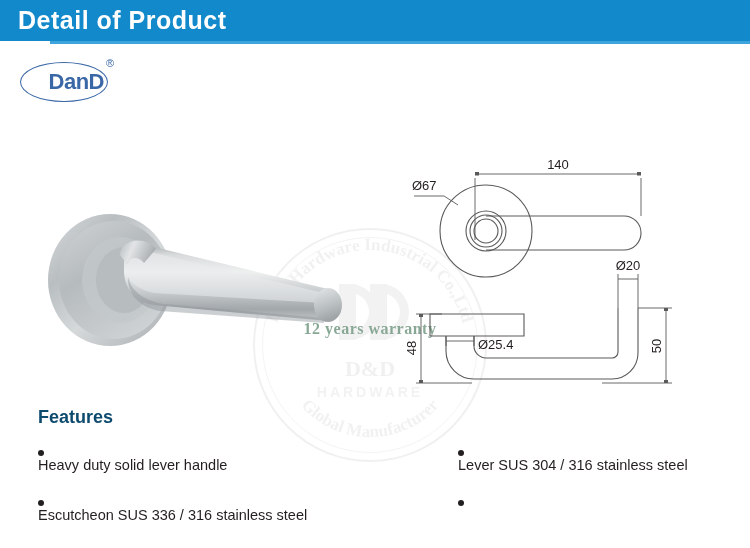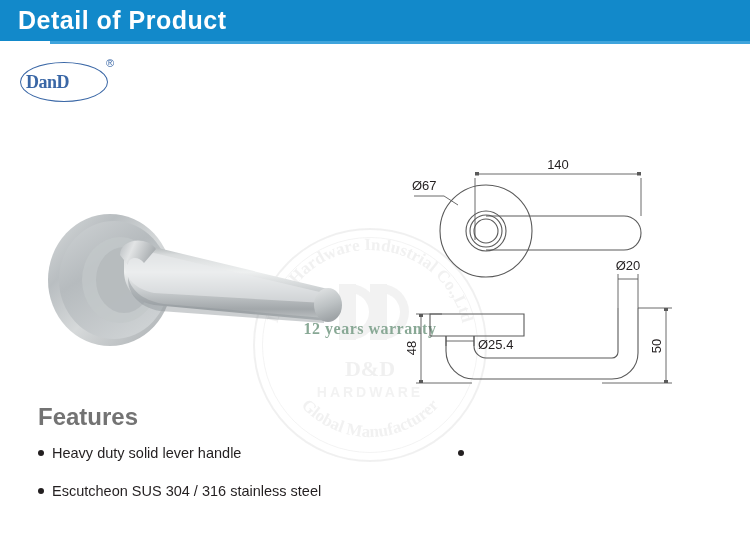--- a/index.html
+++ b/index.html
@@ -39,9 +39,9 @@
   }
   .logo-text{
     position:absolute;left:8px;top:12px;width:78px;
-    text-align:left;
-    font-family:Liberation Serif, serif;
-    font-size:18px;font-weight:bold;color:#3a67a6;
+    text-align:right;
+    font-family:Liberation Sans, sans-serif;
+    font-size:22px;font-weight:bold;color:#3a67a6;
     line-height:28px;letter-spacing:-.5px;
   }
   .logo-reg{

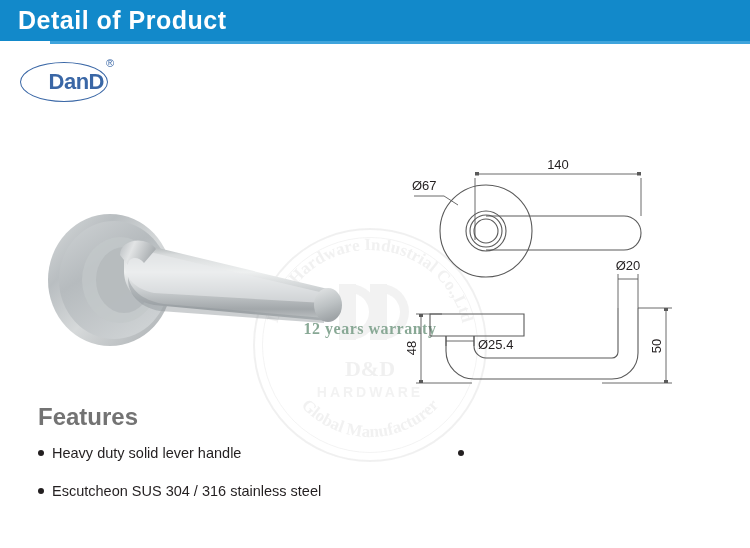--- a/index.html
+++ b/index.html
@@ -116,7 +116,7 @@
   
   .features-title{
     position:absolute;left:38px;top:404px;
-    font-size:24px;font-weight:bold;color:#737373;
+    font-size:18px;font-weight:bold;color:#0c4a6e;
     line-height:26px;
   }
   .feat-col-left{position:absolute;left:38px;top:444px;width:400px;}

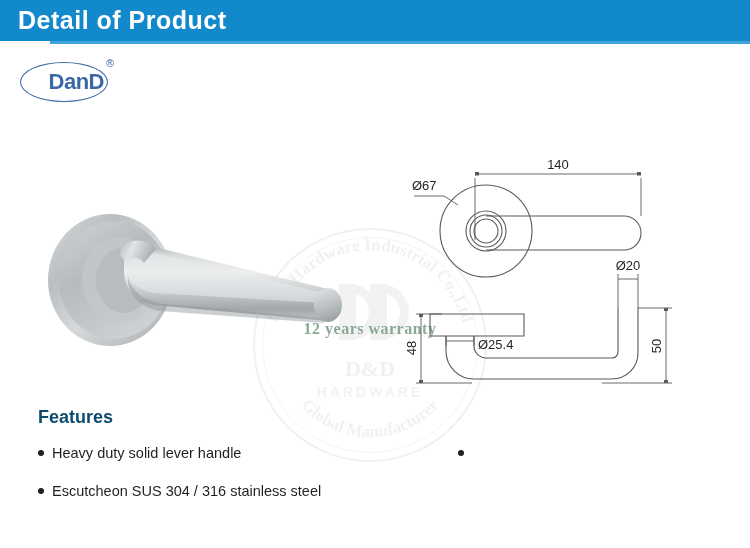--- a/index.html
+++ b/index.html
@@ -124,7 +124,7 @@
   .feat-item{
     display:flex;align-items:flex-start;
     font-size:14.5px;color:#231f20;line-height:18px;
-    margin-bottom:20px;white-space:nowrap;
+    margin-bottom:20px;white-space:nowrap;flex-direction:column;
   }
   .feat-bullet{
     display:inline-block;width:6px;height:6px;border-radius:50%;

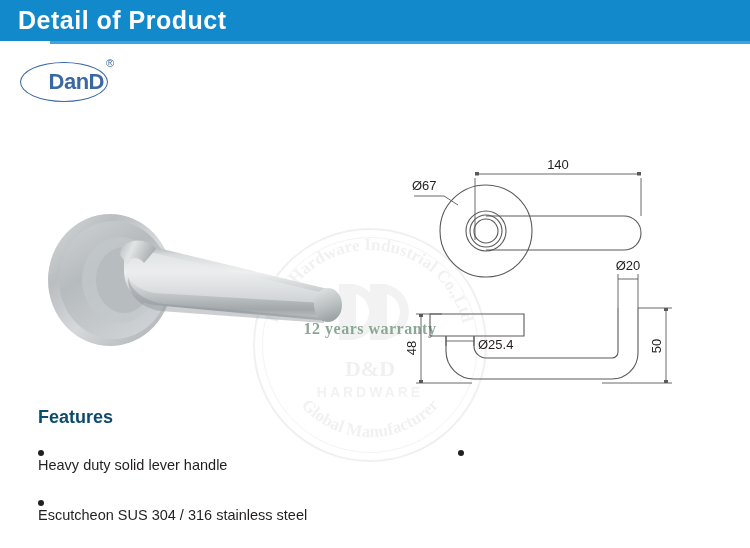--- a/index.html
+++ b/index.html
@@ -309,6 +309,10 @@
 <div class="feat-col-right">
   <div class="feat-item">
     <span class="feat-bullet"></span>
+    <span>Lever SUS 304 / 316 stainless steel</span>
+  </div>
+  <div class="feat-item">
+    <span class="feat-bullet"></span>
   </div>
 </div>
 

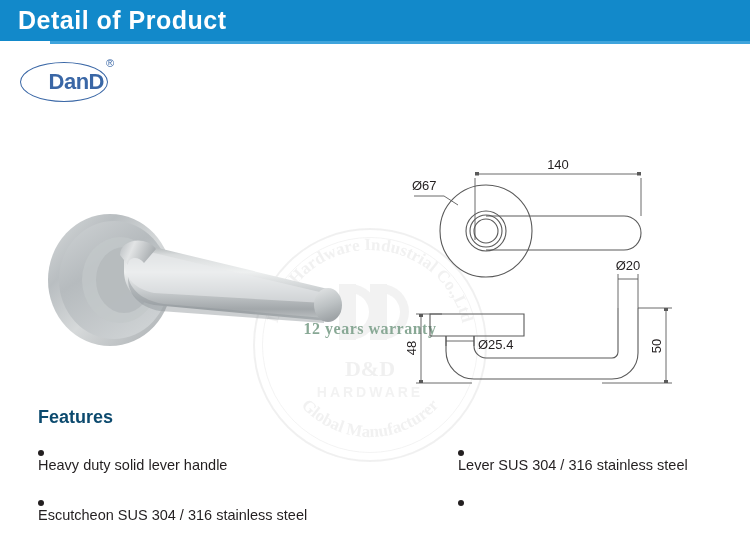--- a/index.html
+++ b/index.html
@@ -302,7 +302,7 @@
   </div>
   <div class="feat-item">
     <span class="feat-bullet"></span>
-    <span>Escutcheon SUS 304 / 316 stainless steel</span>
+    <span>Escutcheon SUS 336 / 316 stainless steel</span>
   </div>
 </div>
 

